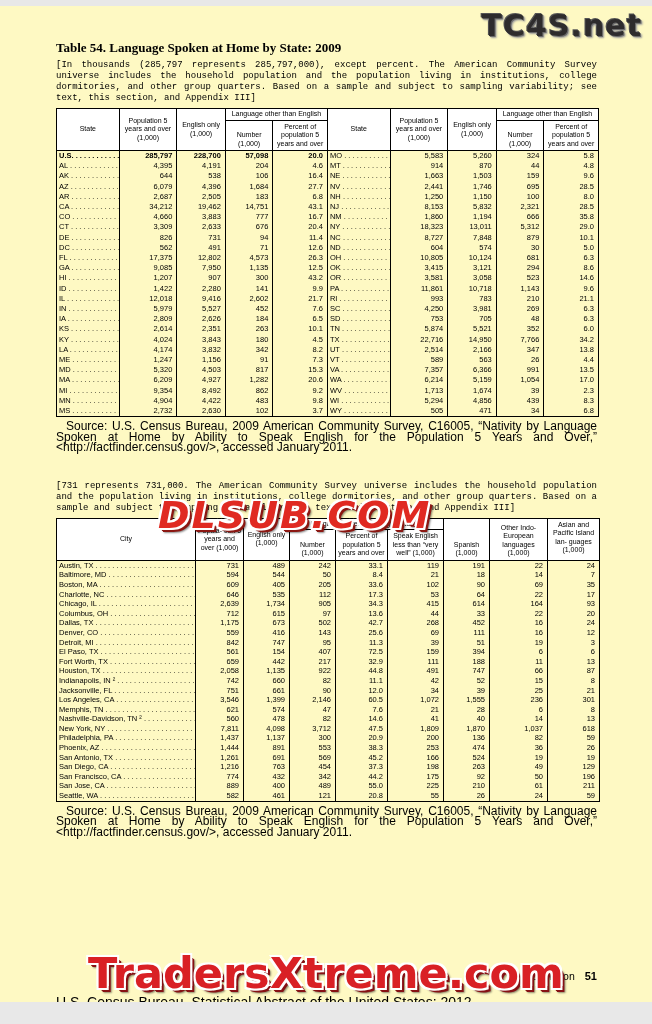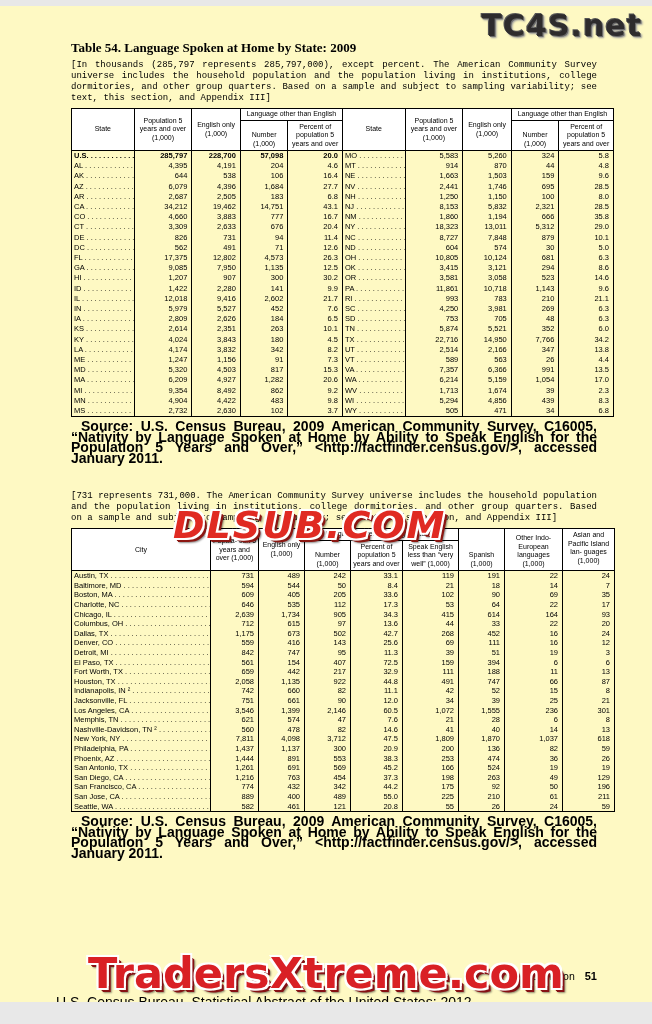--- a/index.html
+++ b/index.html
@@ -13,7 +13,7 @@
     overflow: hidden;
     margin: 6px auto;
   }
-  .content { padding: 34px 55px 0 71px; }
+  .content { padding: 34px 55px 0 56px; }
 
   .tbl-title {
     font-family: "Liberation Serif", serif;

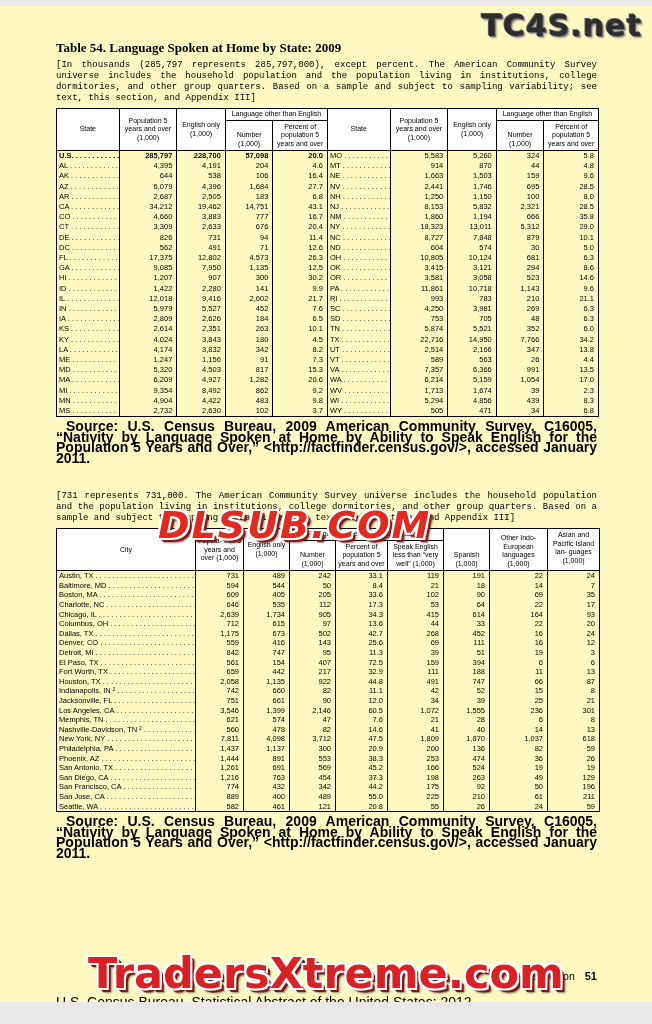--- a/index.html
+++ b/index.html
@@ -304,7 +304,7 @@
               <td class="num">1,207</td>
               <td class="num">907</td>
               <td class="num">300</td>
-              <td class="num">30.2</td>
+              <td class="num">43.2</td>
               <td class="lbl">OR<span class="dots"> . . . . . . . . . . . . . . . . . . . . . . . . . . . . . . . . . . . . . . . . . . . . . . . . . . </span></td>
               <td class="num">3,581</td>
               <td class="num">3,058</td>

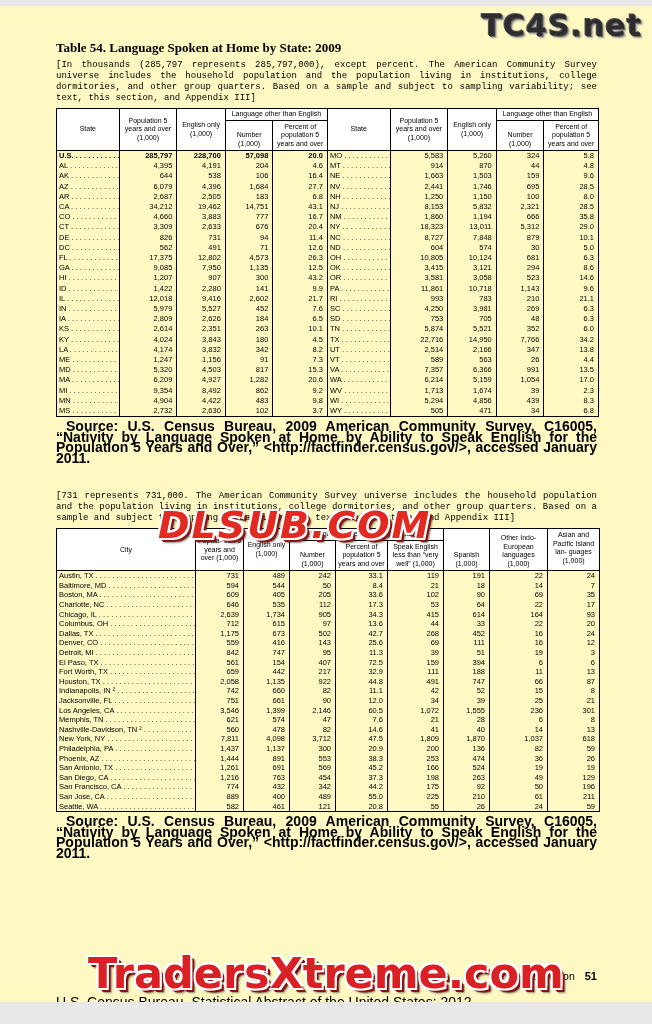--- a/index.html
+++ b/index.html
@@ -29,12 +29,11 @@
     font-family: Liberation Mono, monospace;
   }
   .src, .fnotes {
-    font-size: 14px;
+    font-size: 12px;
     line-height: 10.5px;
     margin-top: 4px;
     text-indent: 10px;
     text-align: justify;
-    font-weight: bold;
   }
 
   table {

